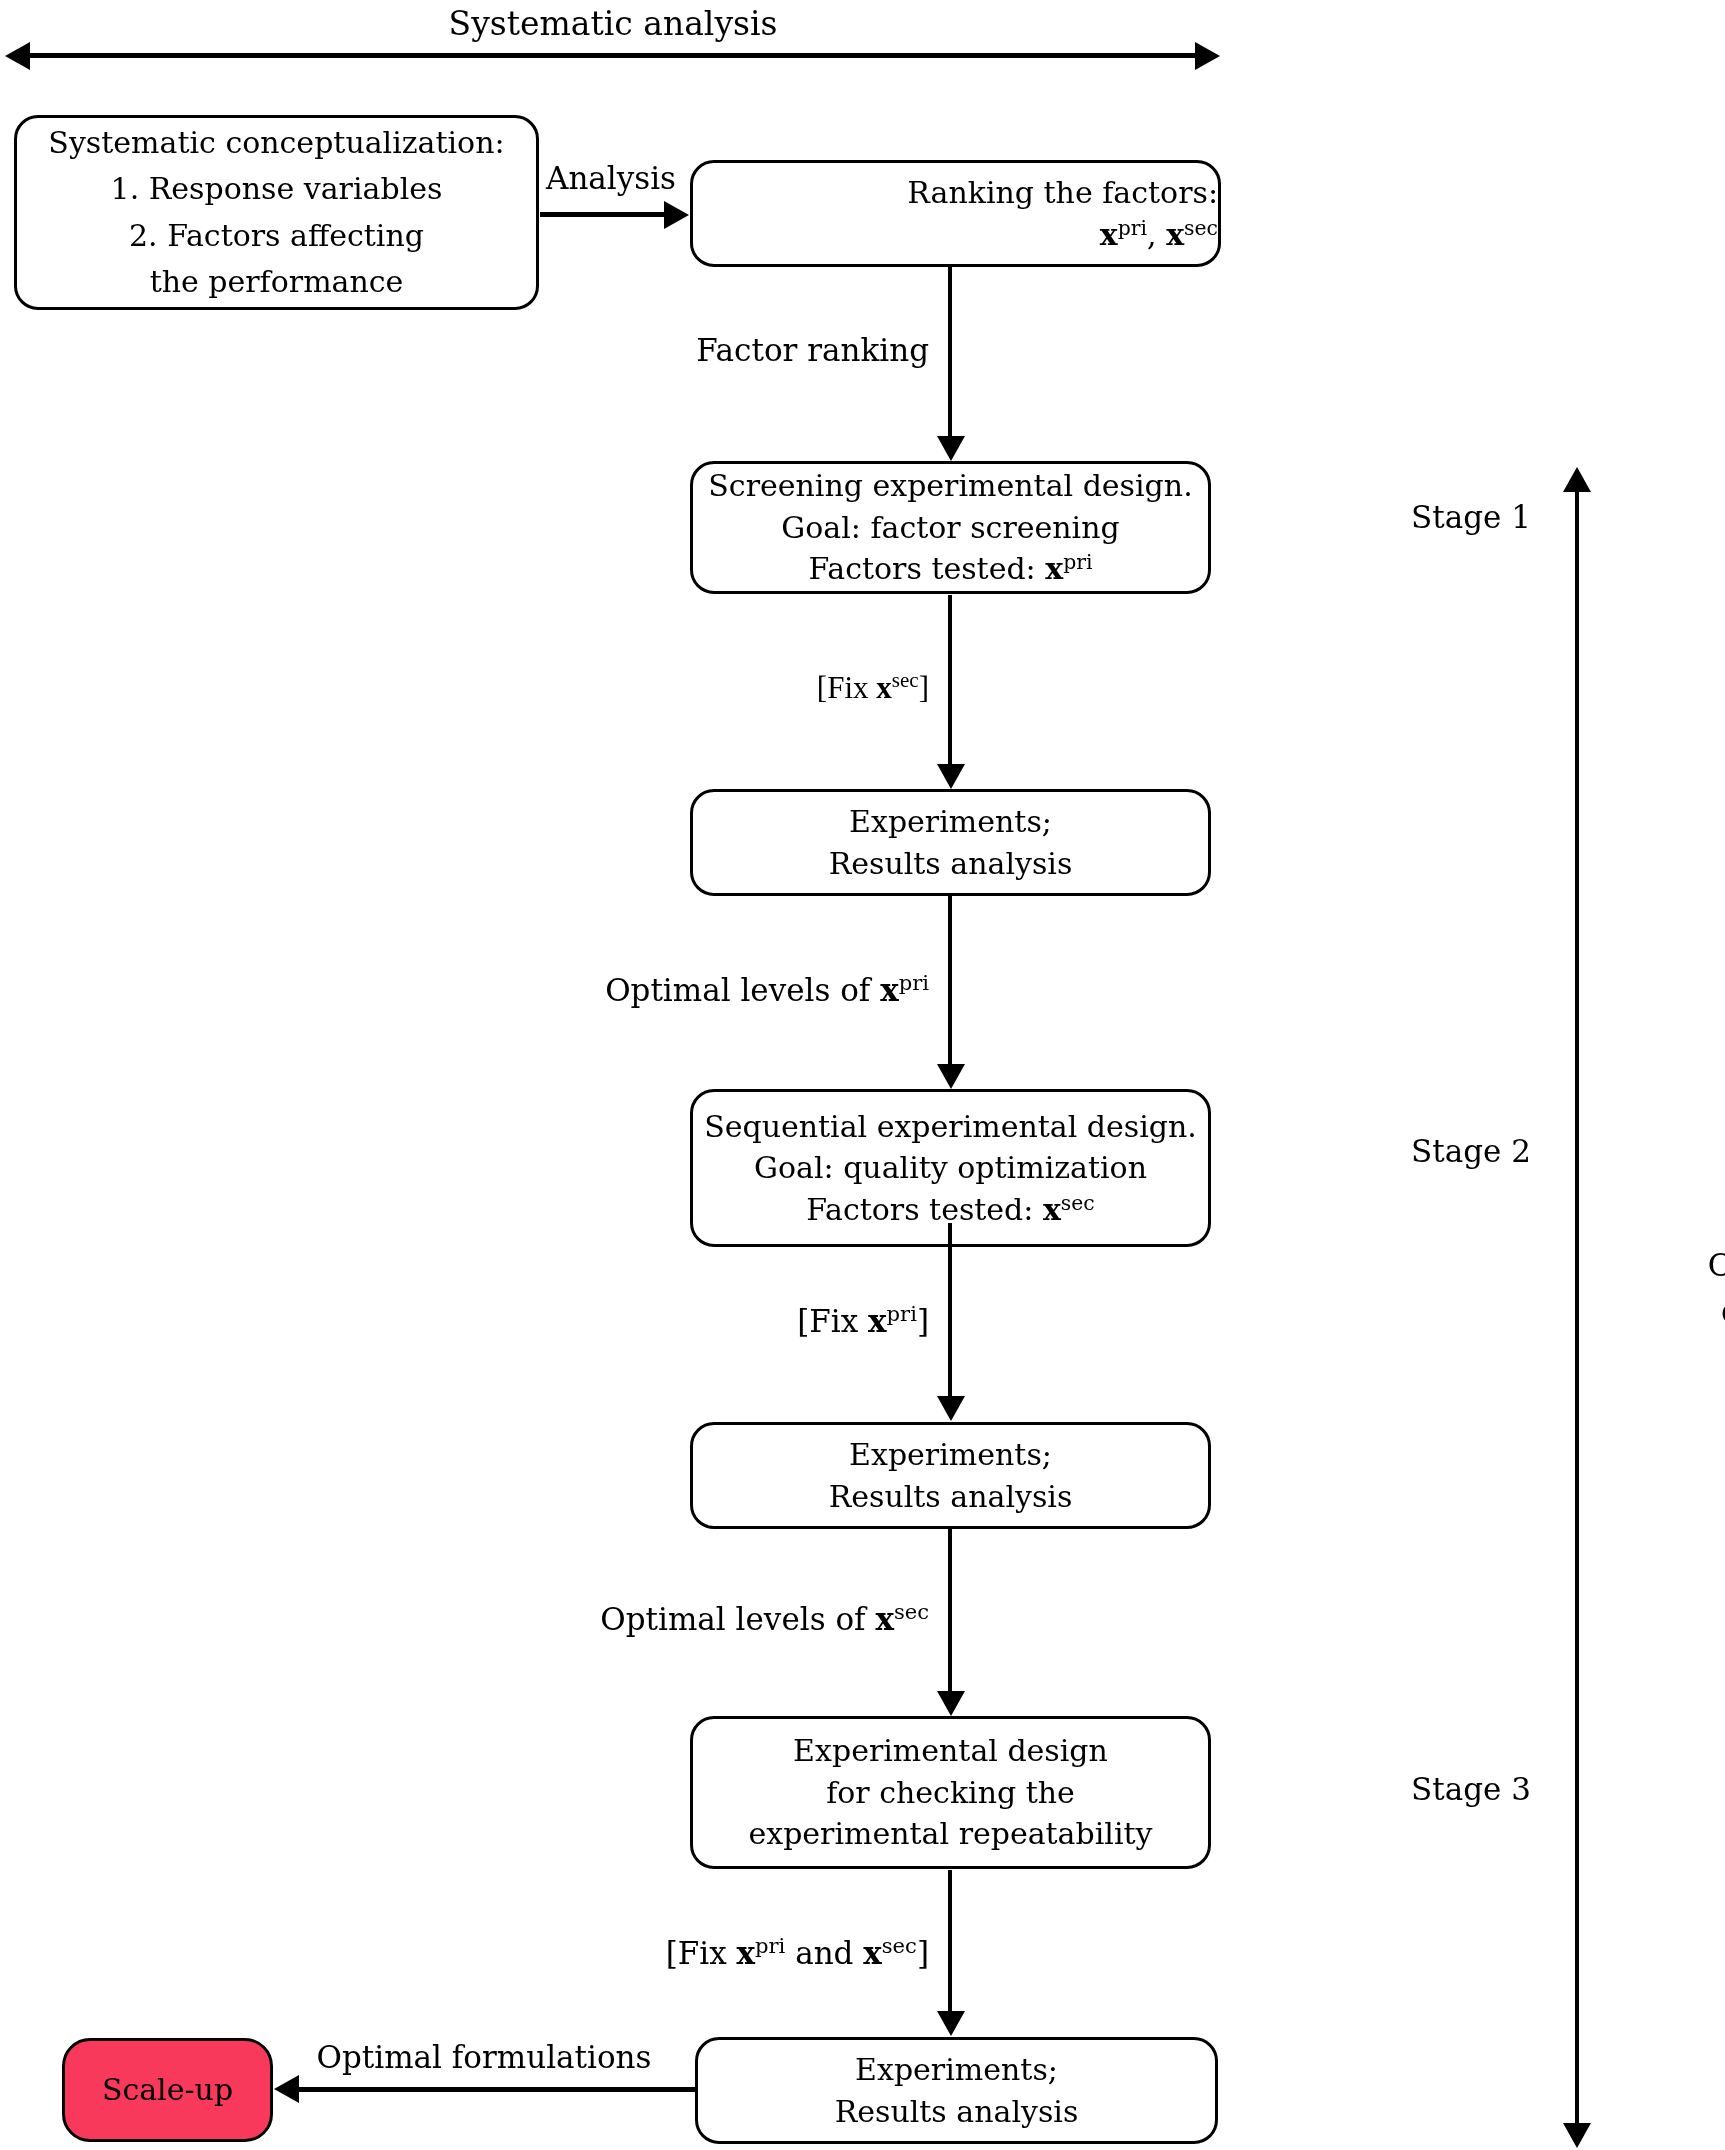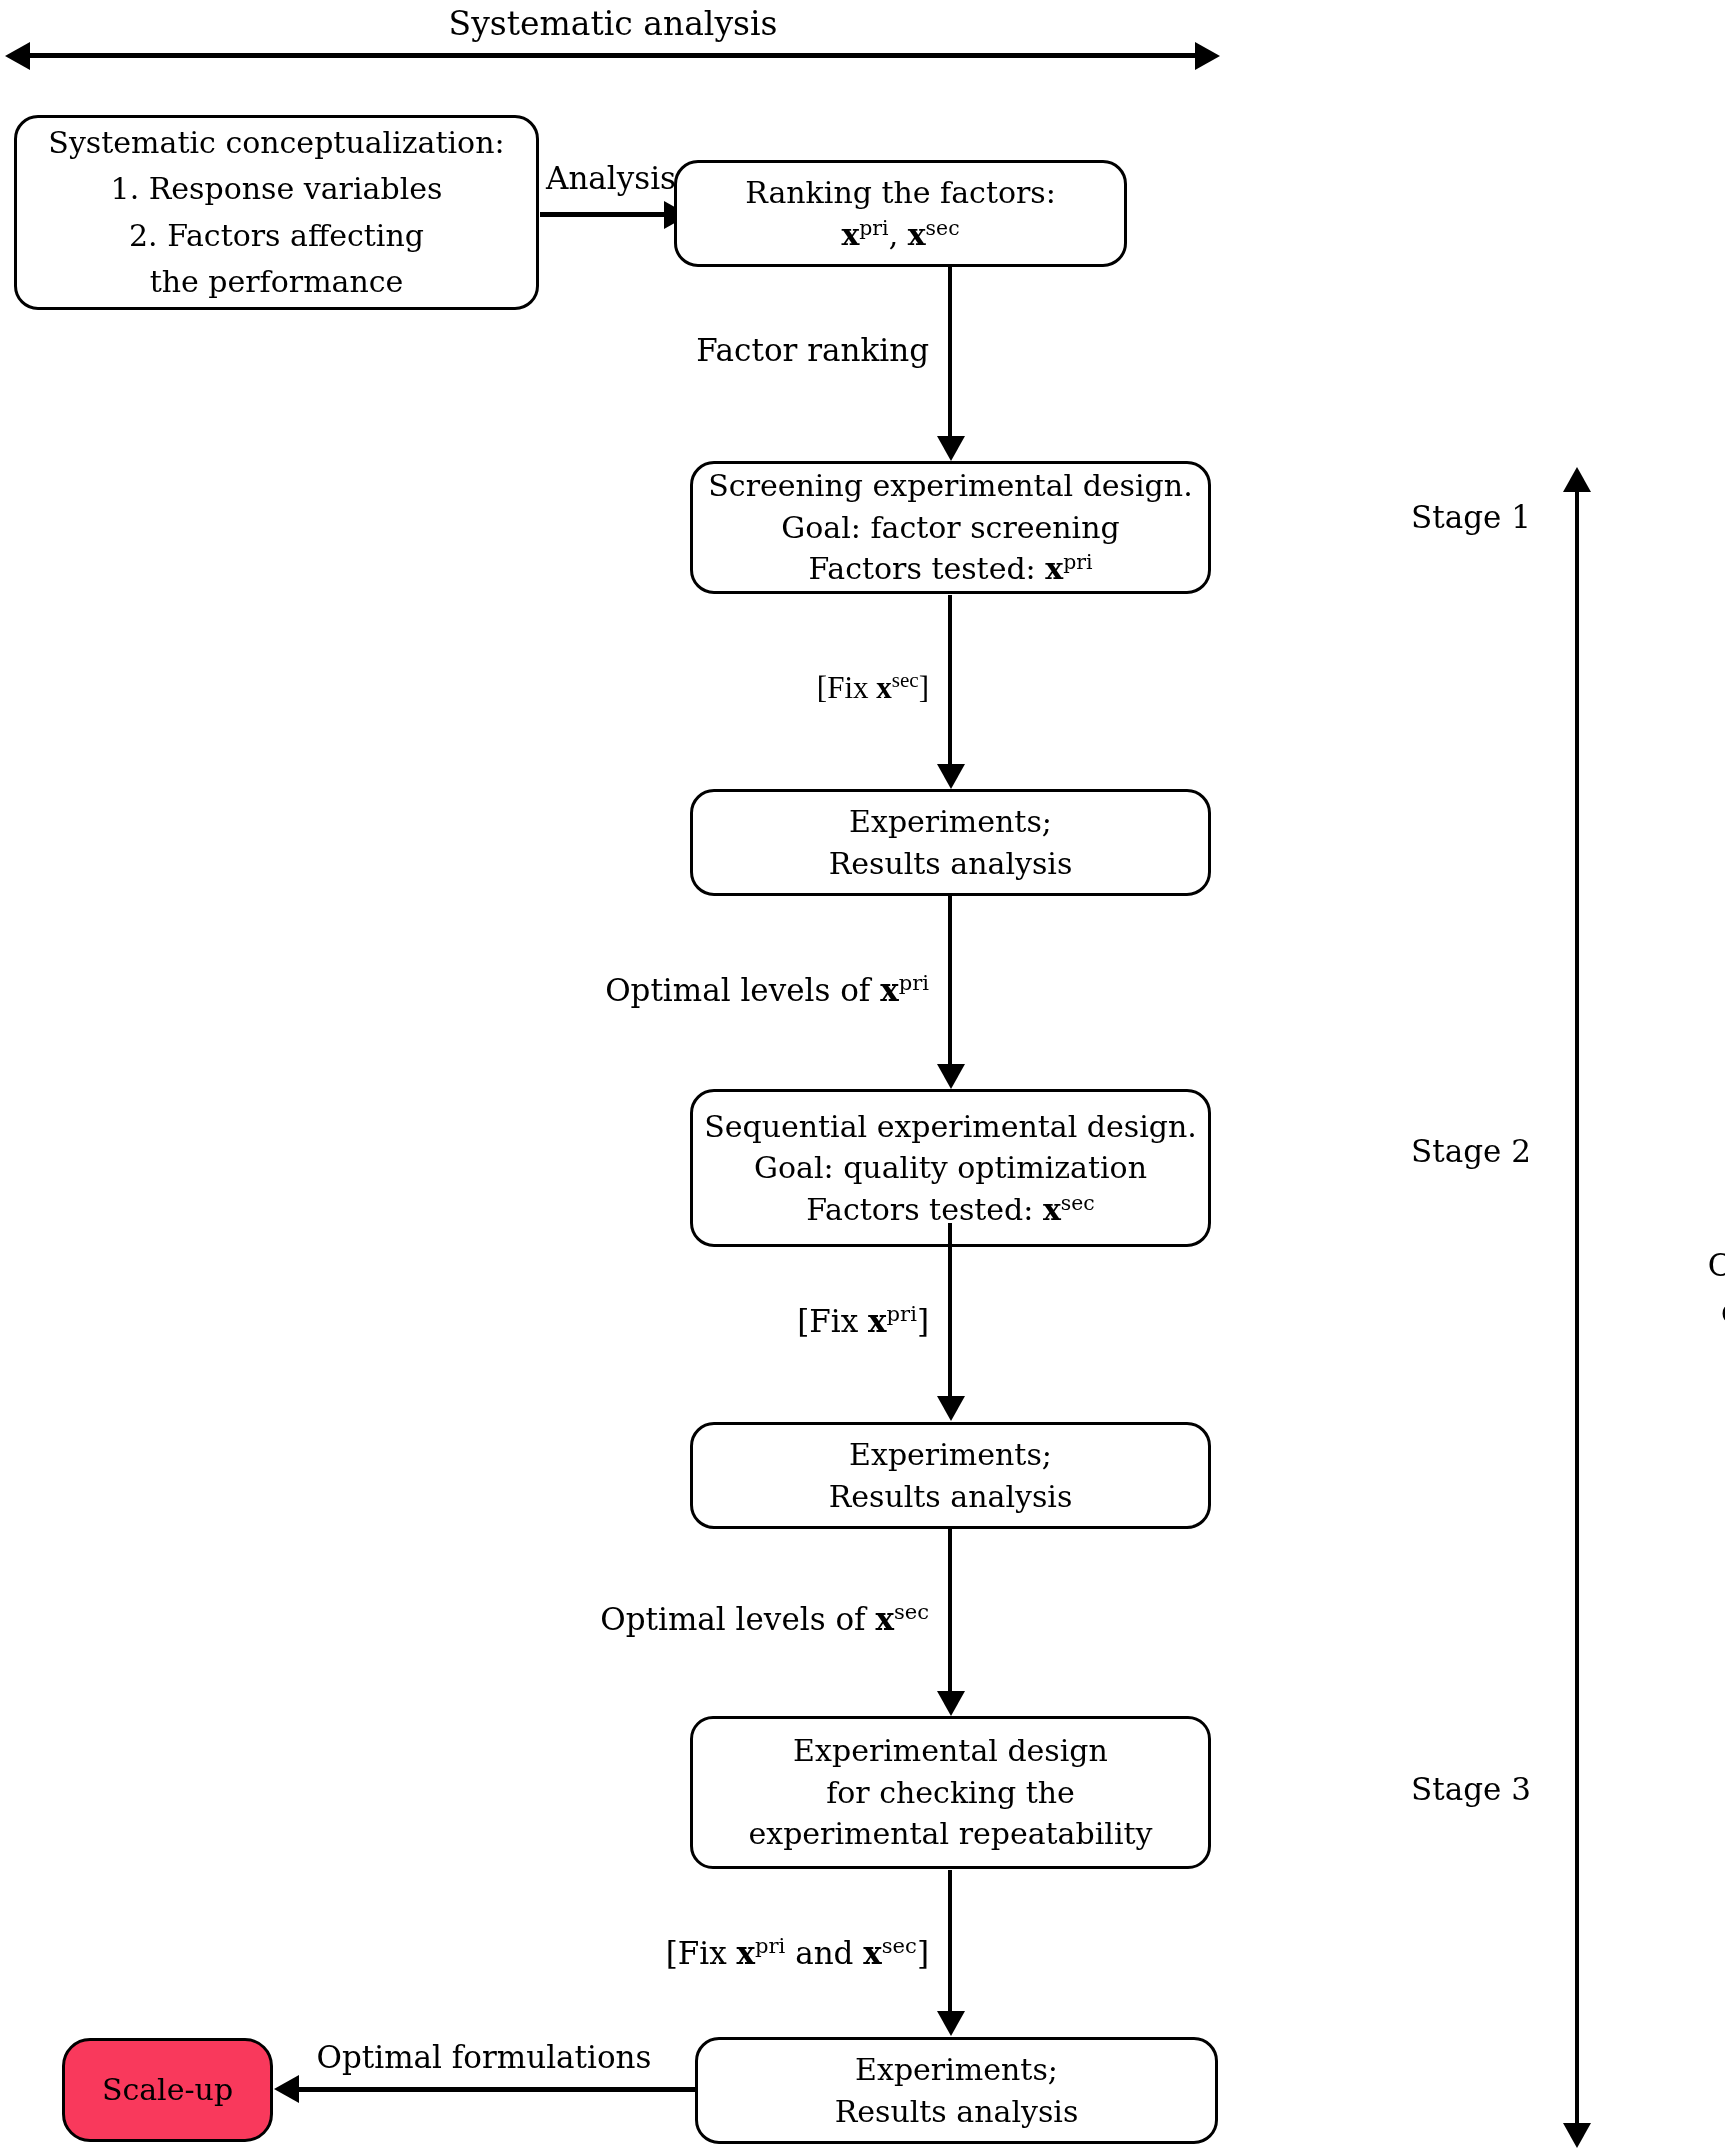--- a/index.html
+++ b/index.html
@@ -47,7 +47,7 @@
     <div class="ah right" style="left:664px;top:201px;"></div>
   </div>
 
-  <div class="node" style="left:674px;top:160px;width:453px;height:107px;">
+  <div class="node" style="left:690px;top:160px;width:531px;height:107px;align-items:flex-end;">
     <div>Ranking the factors:</div>
     <div>
       <span class="mx">x</span><span class="sup">pri</span><span>, </span><span class="mx">x</span><span class="sup">sec</span>

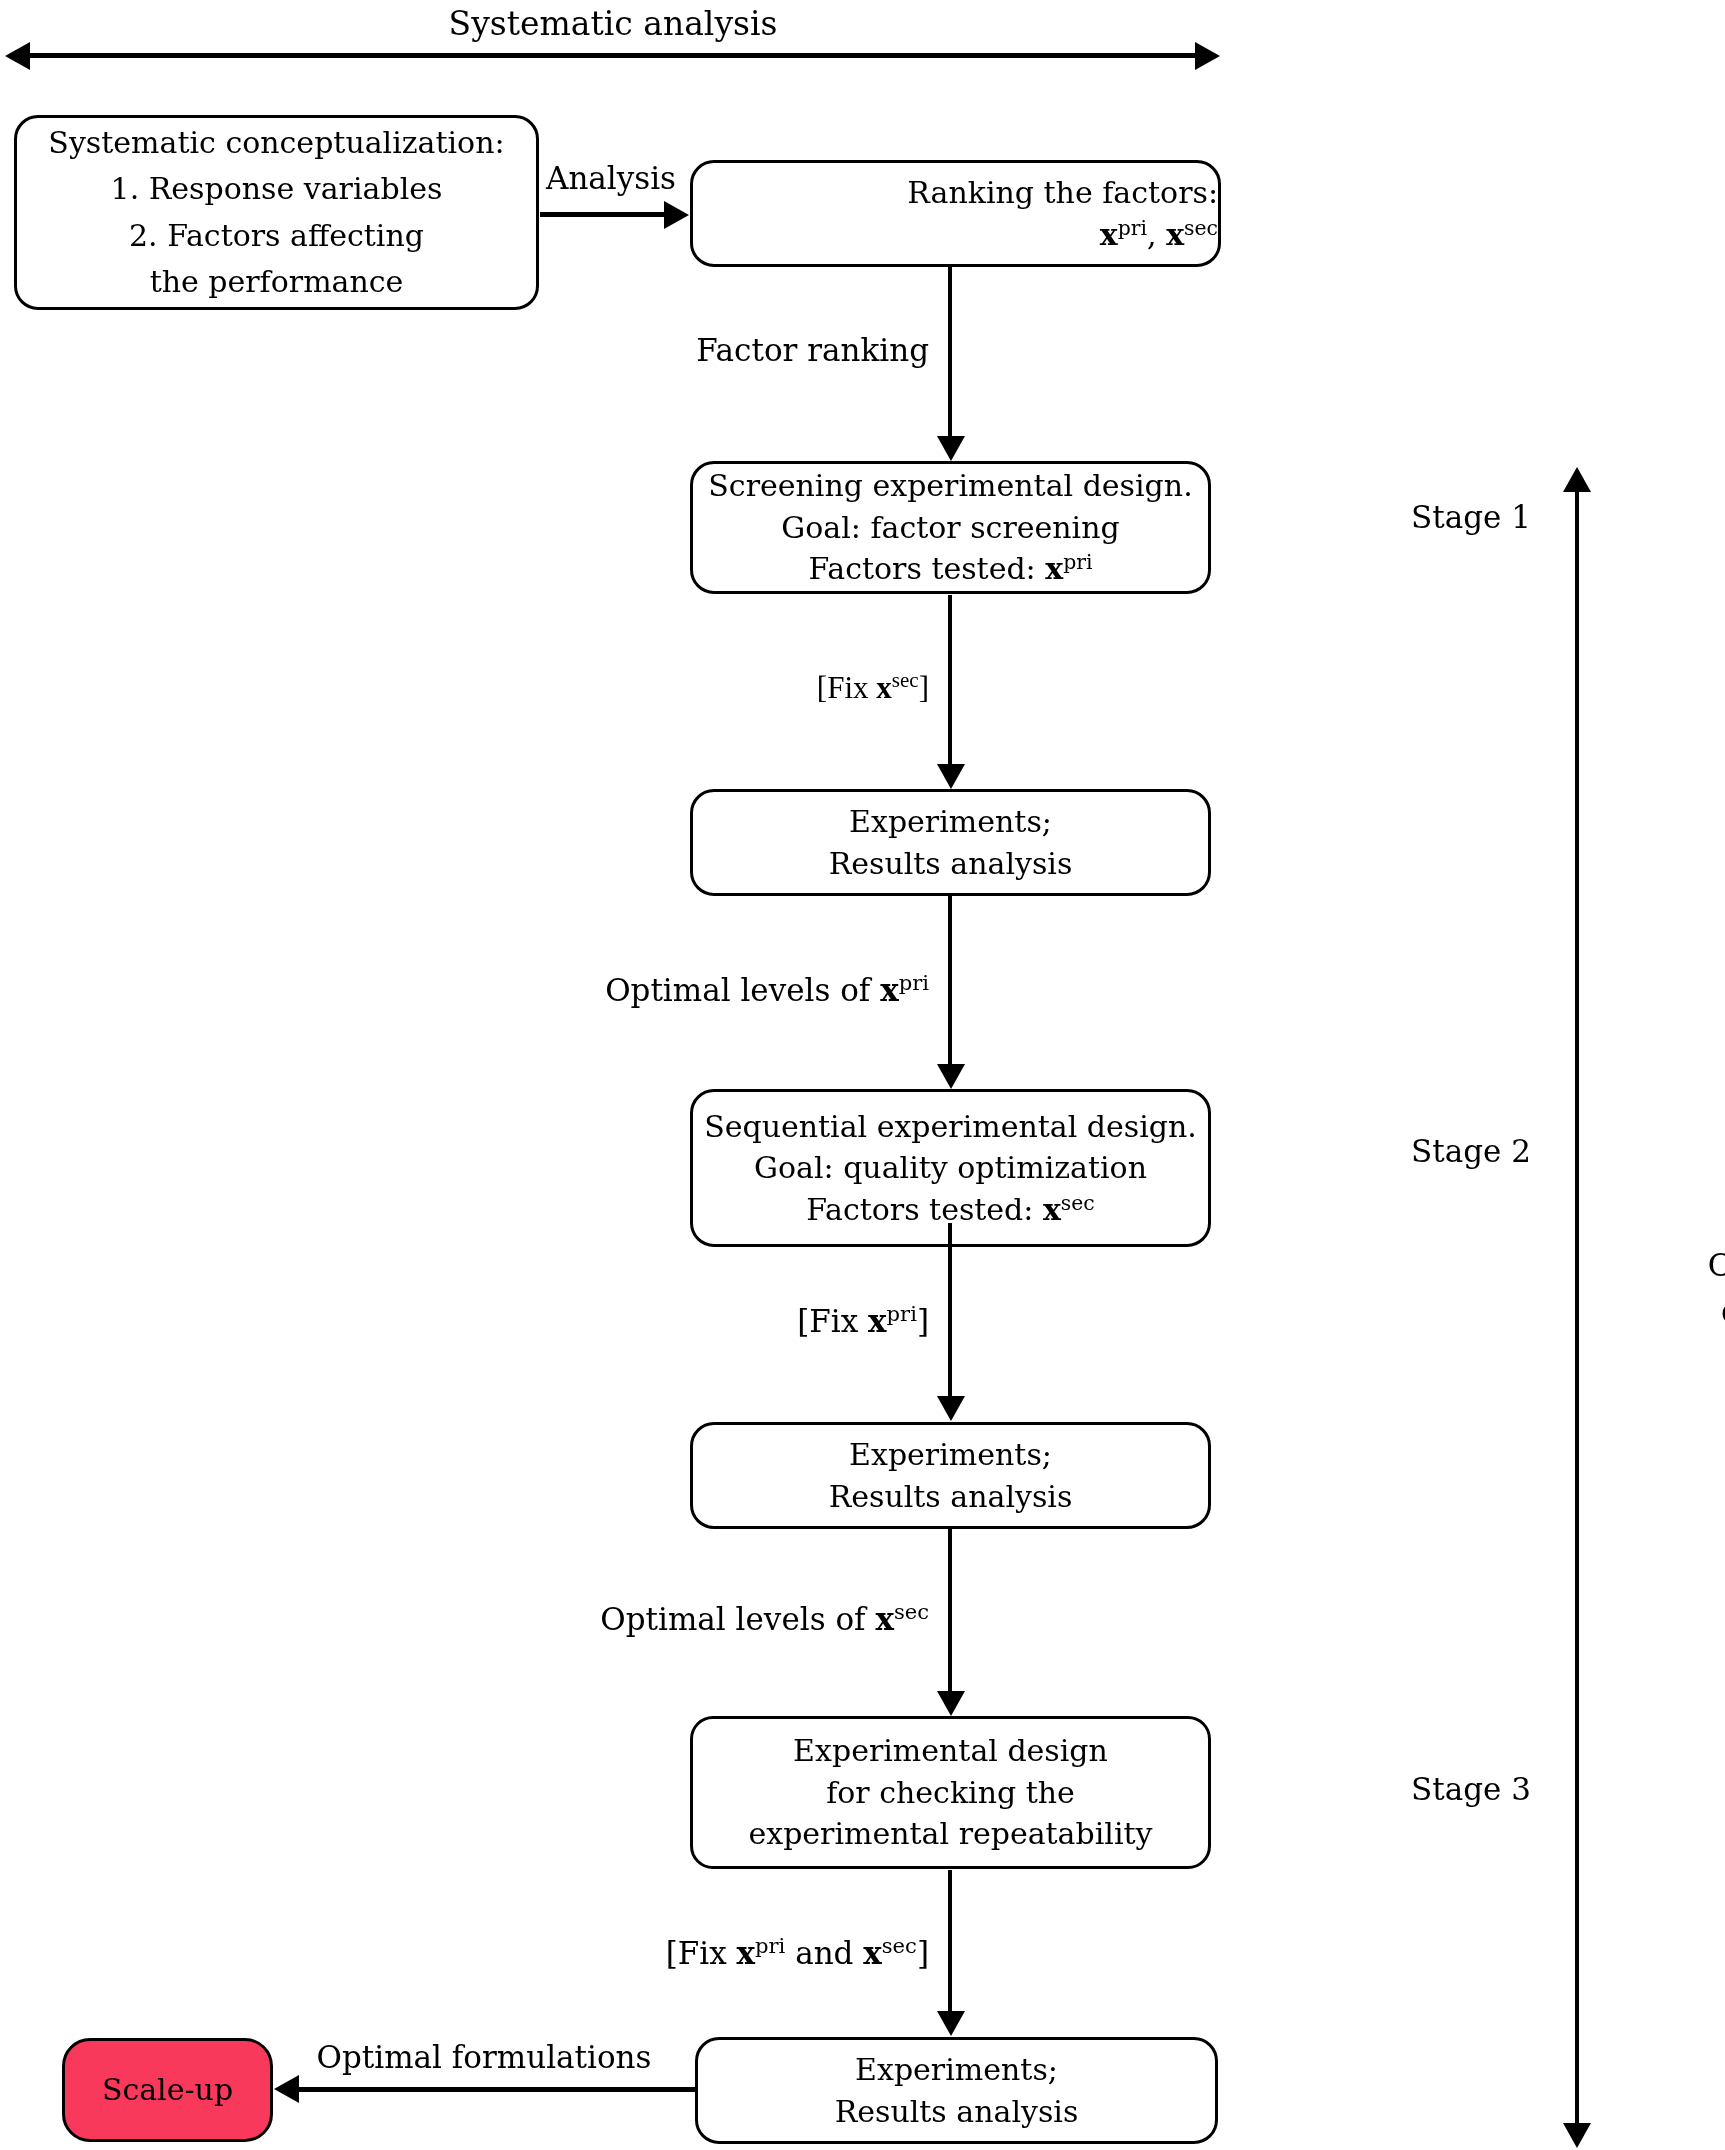--- a/index.html
+++ b/index.html
@@ -120,7 +120,7 @@
     <div class="ah down" style="left:937px;top:1691px;"></div>
   </div>
 
-  <div class="node" style="left:690px;top:1716px;width:521px;height:153px;border-radius:23px;">
+  <div class="node" style="left:690px;top:1716px;width:521px;height:153px;">
     <div>Experimental design</div>
     <div>for checking the</div>
     <div>experimental repeatability</div>

